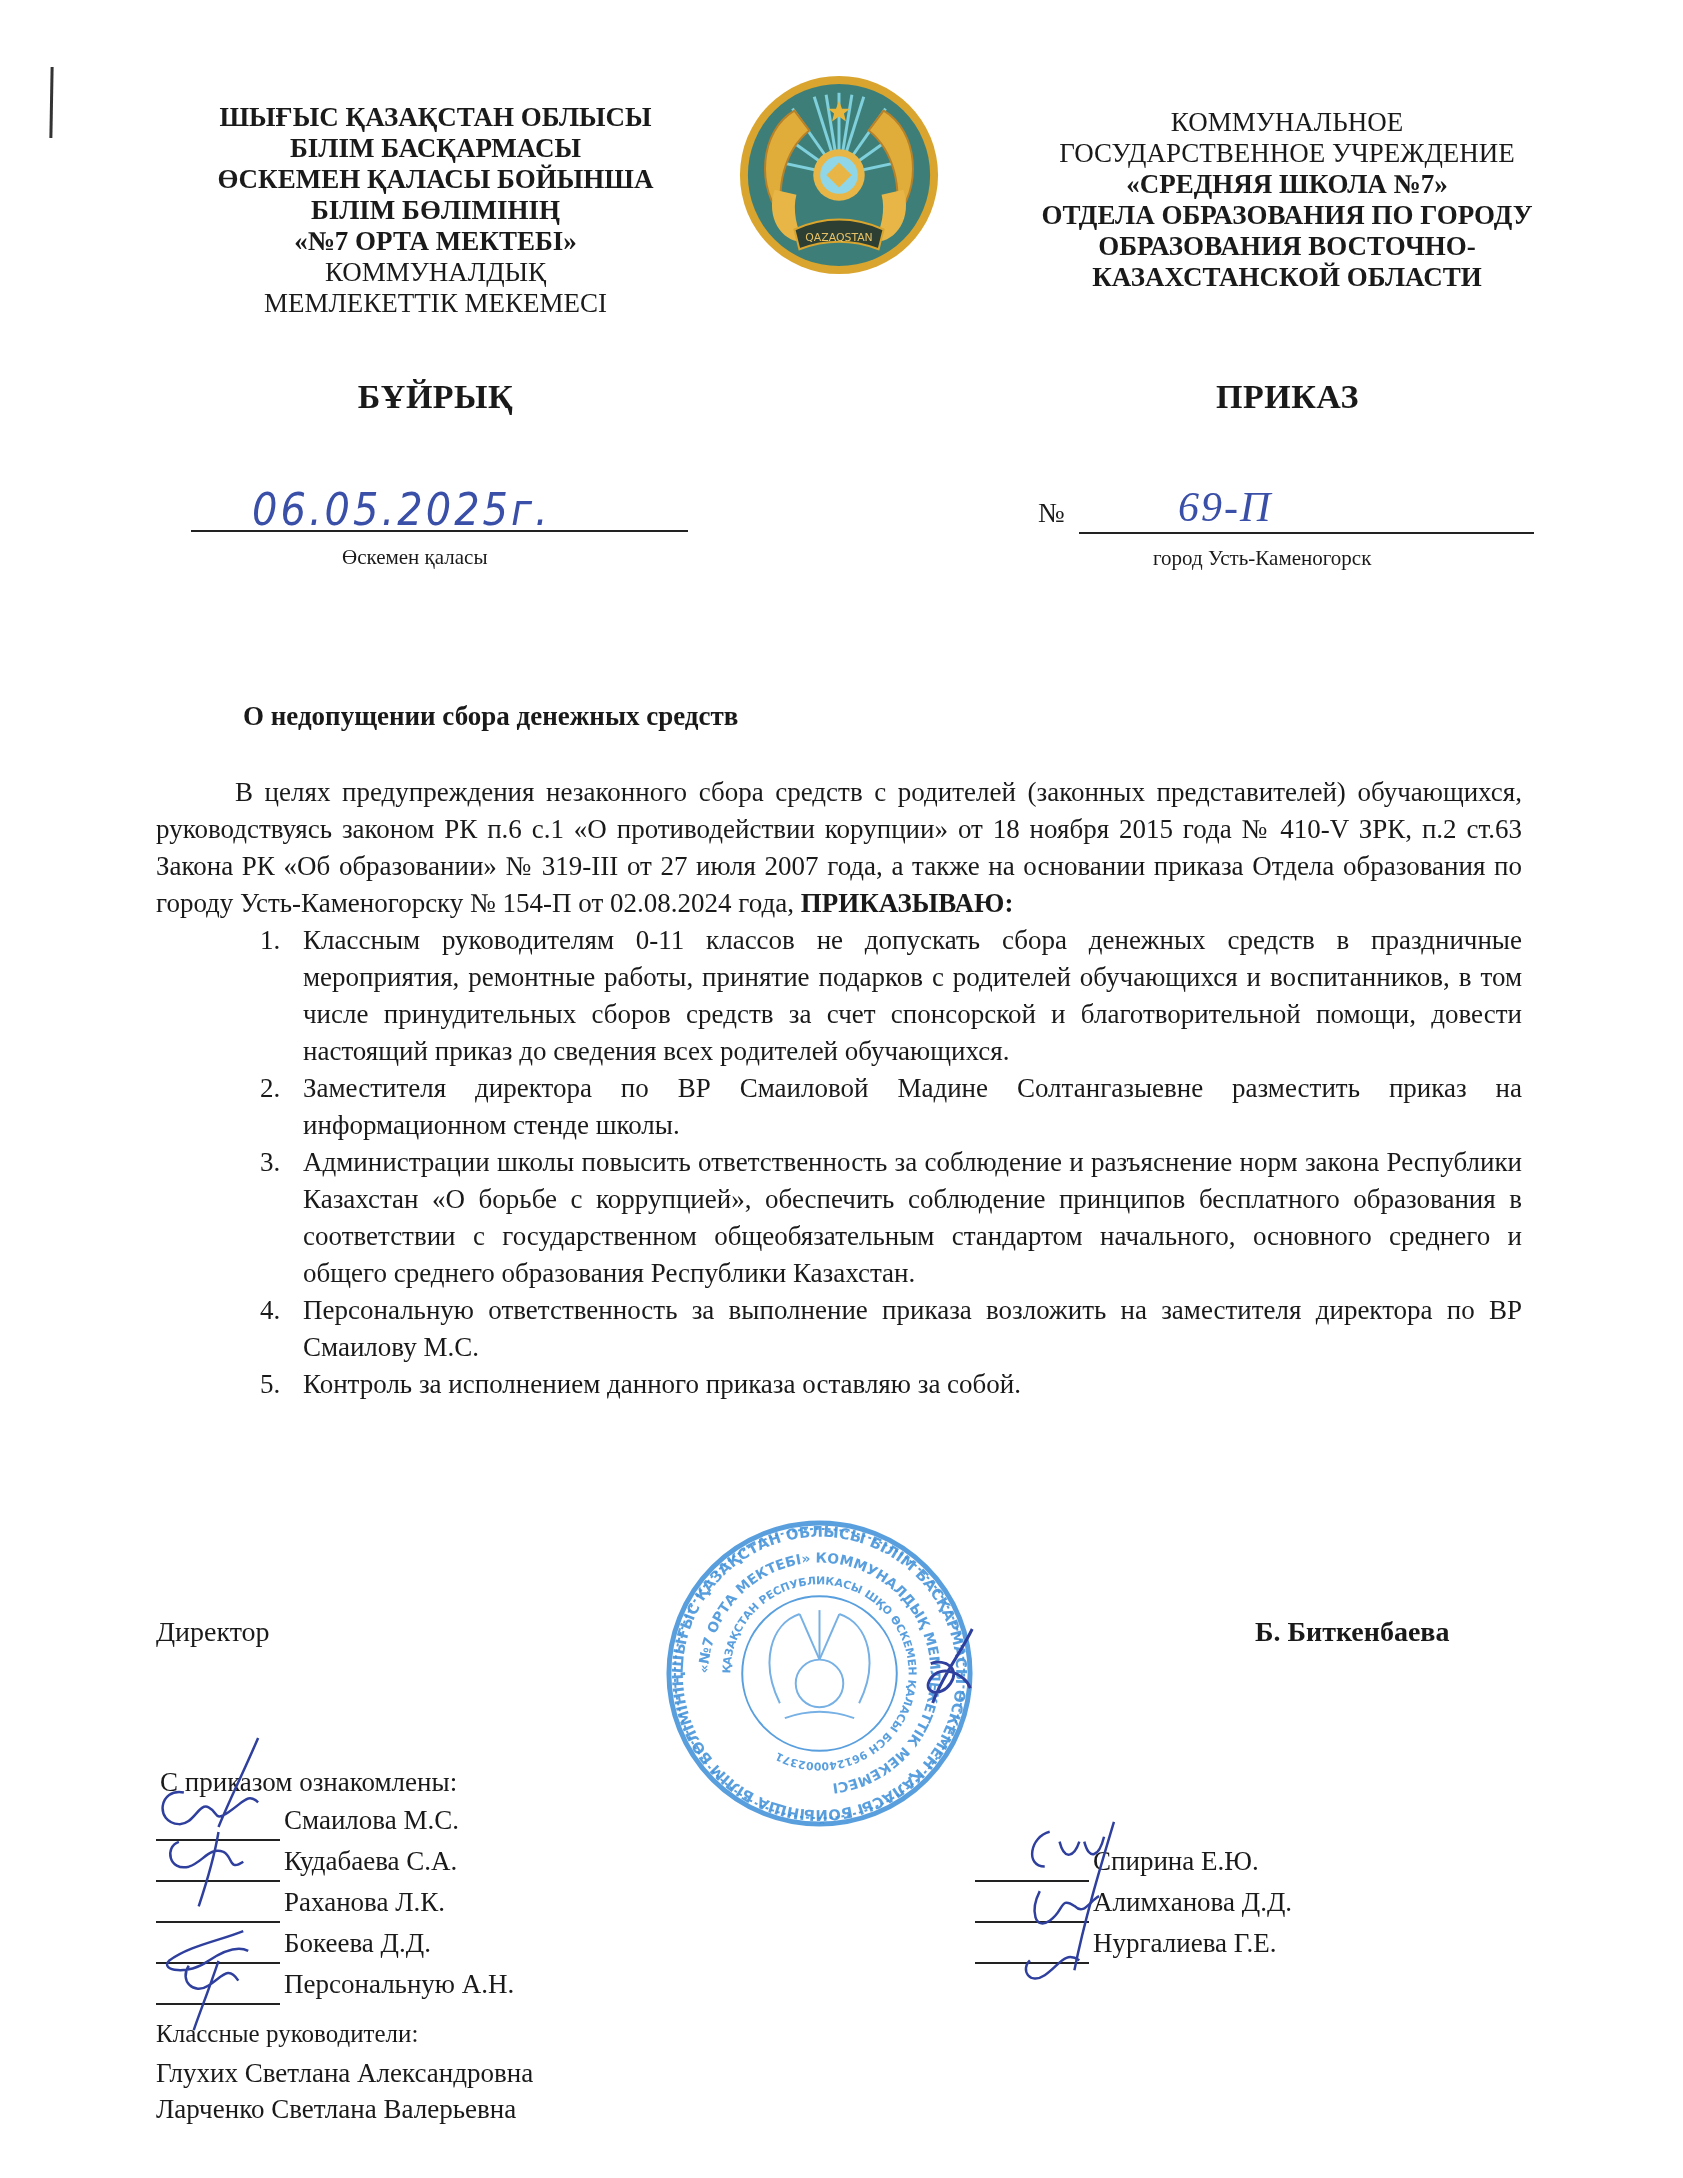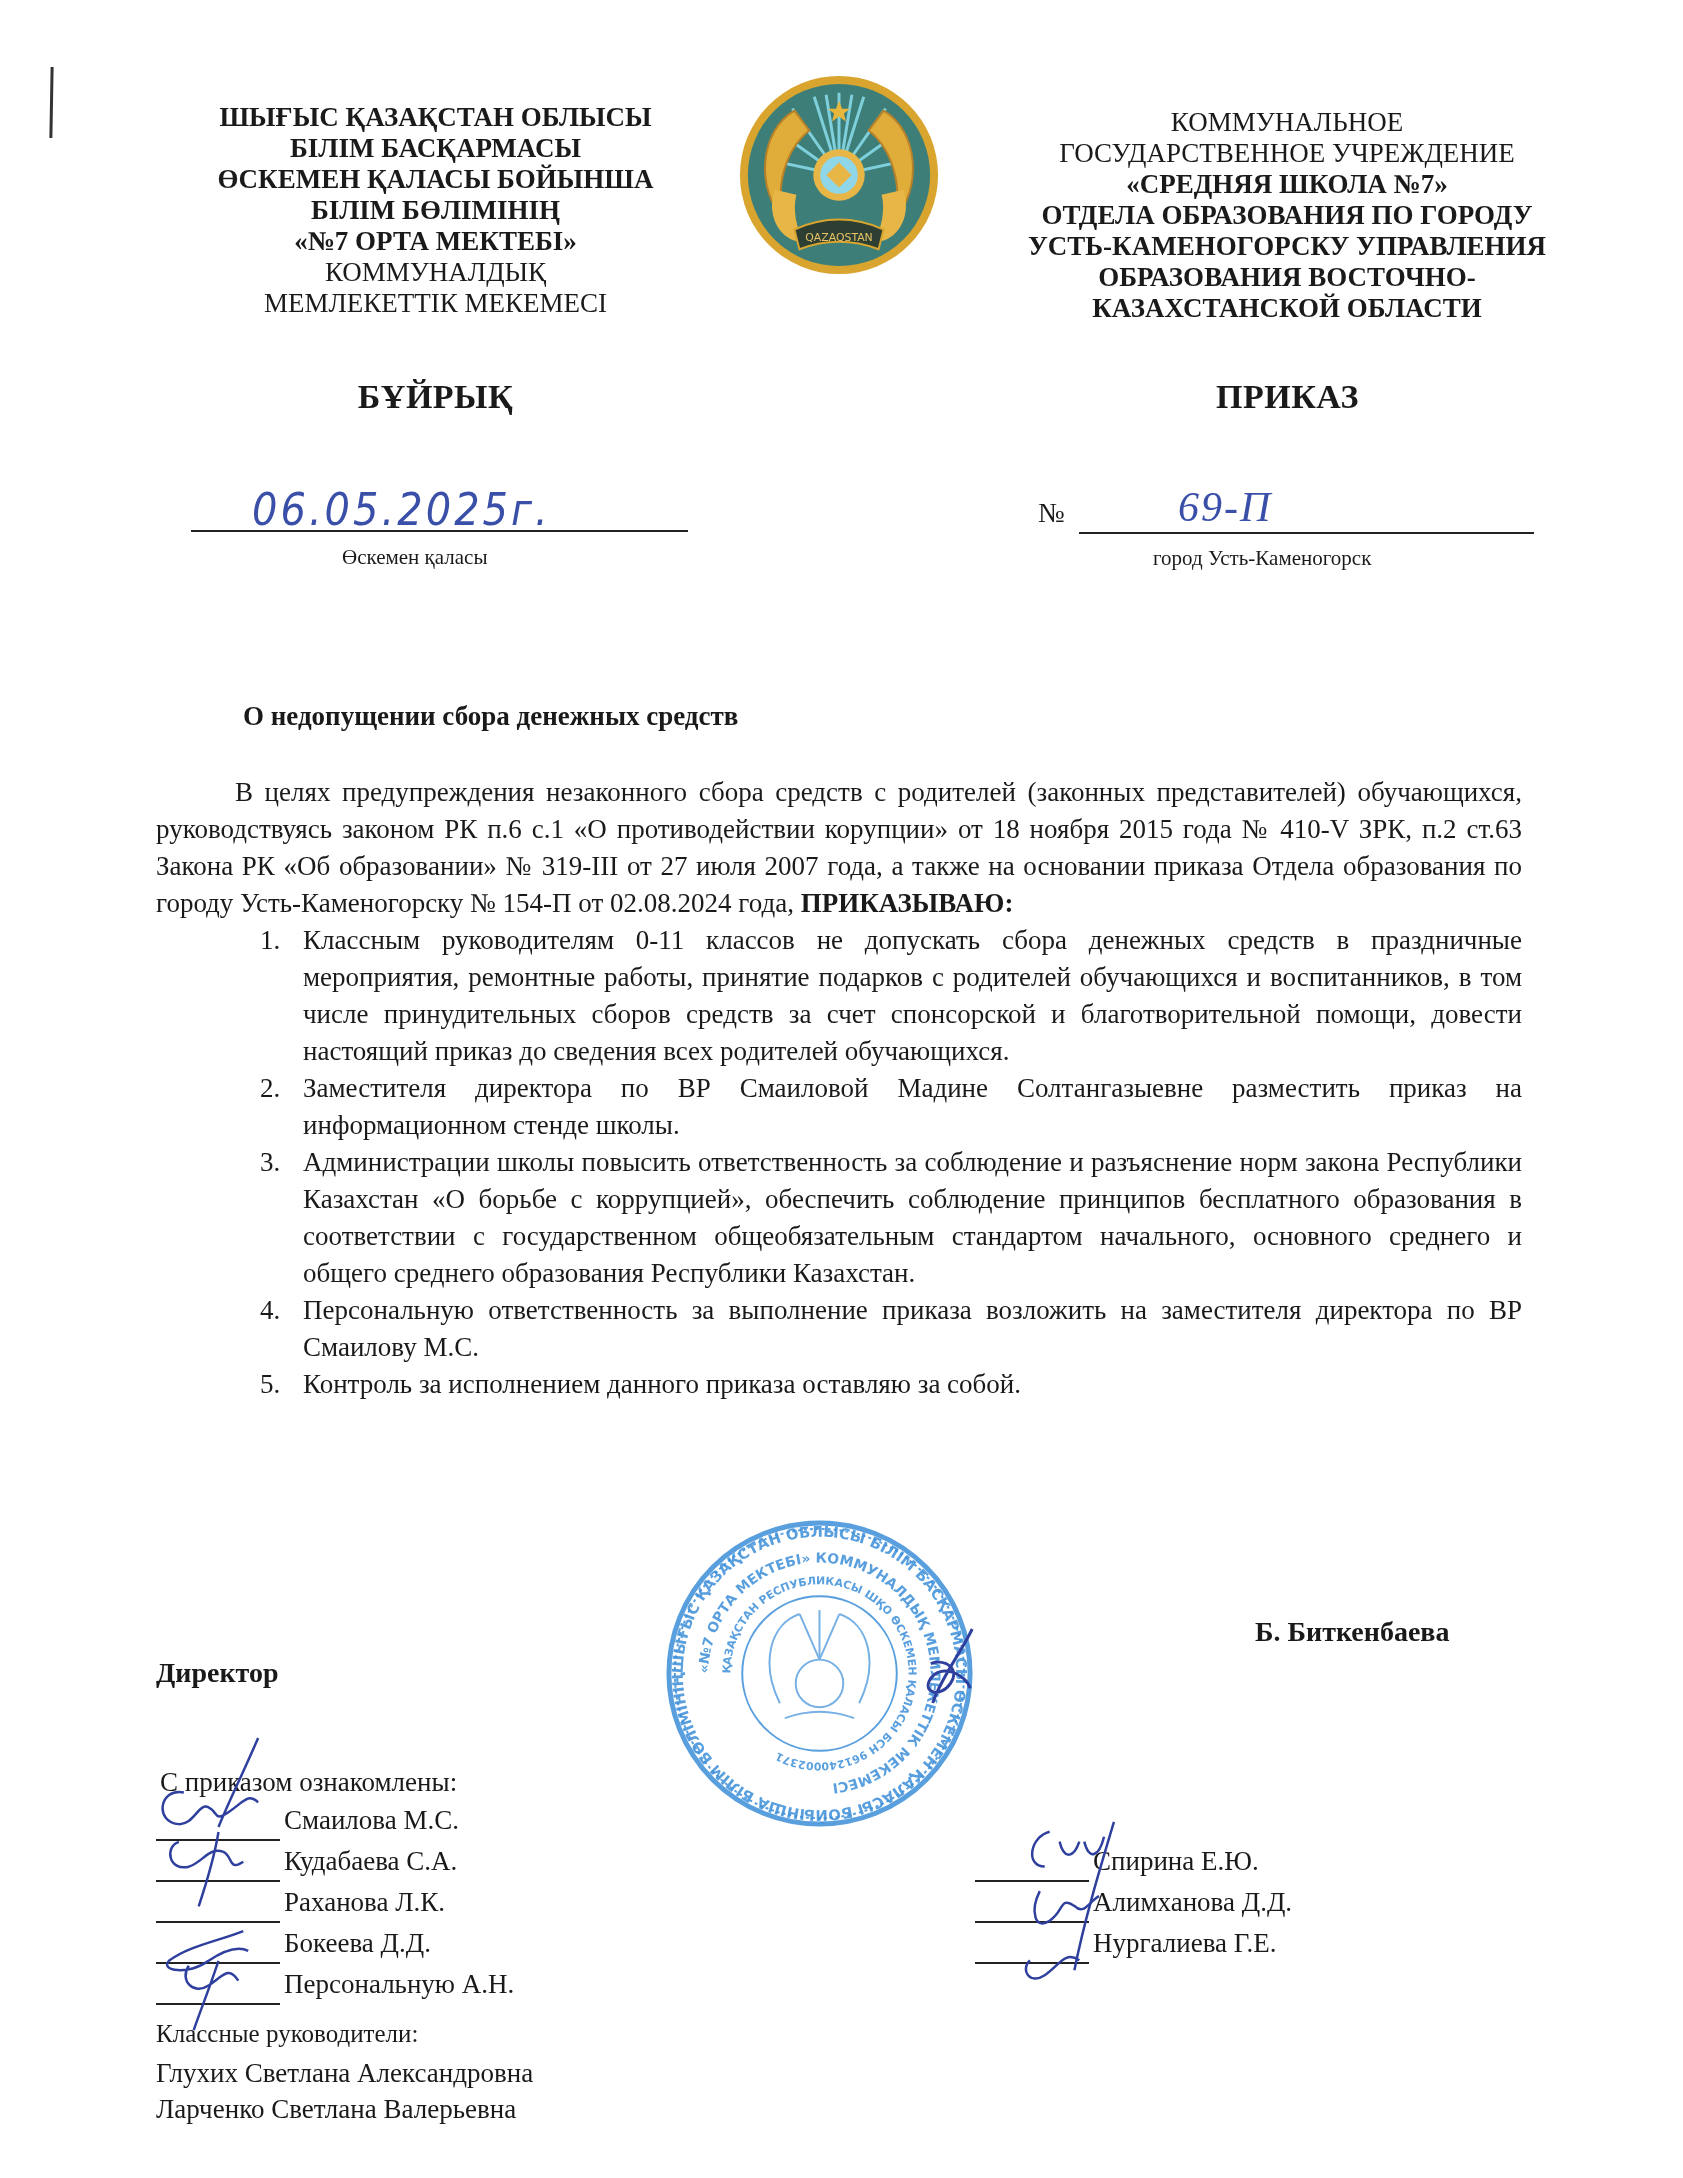--- a/index.html
+++ b/index.html
@@ -160,7 +160,6 @@
   <div>ГОСУДАРСТВЕННОЕ УЧРЕЖДЕНИЕ</div>
   <div class="b">«СРЕДНЯЯ ШКОЛА №7»</div>
   <div class="b">ОТДЕЛА ОБРАЗОВАНИЯ ПО ГОРОДУ</div>
-  <div class="b">УСТЬ-КАМЕНОГОРСКУ УПРАВЛЕНИЯ</div>
   <div class="b">ОБРАЗОВАНИЯ ВОСТОЧНО-</div>
   <div class="b">КАЗАХСТАНСКОЙ ОБЛАСТИ</div>
 </div>

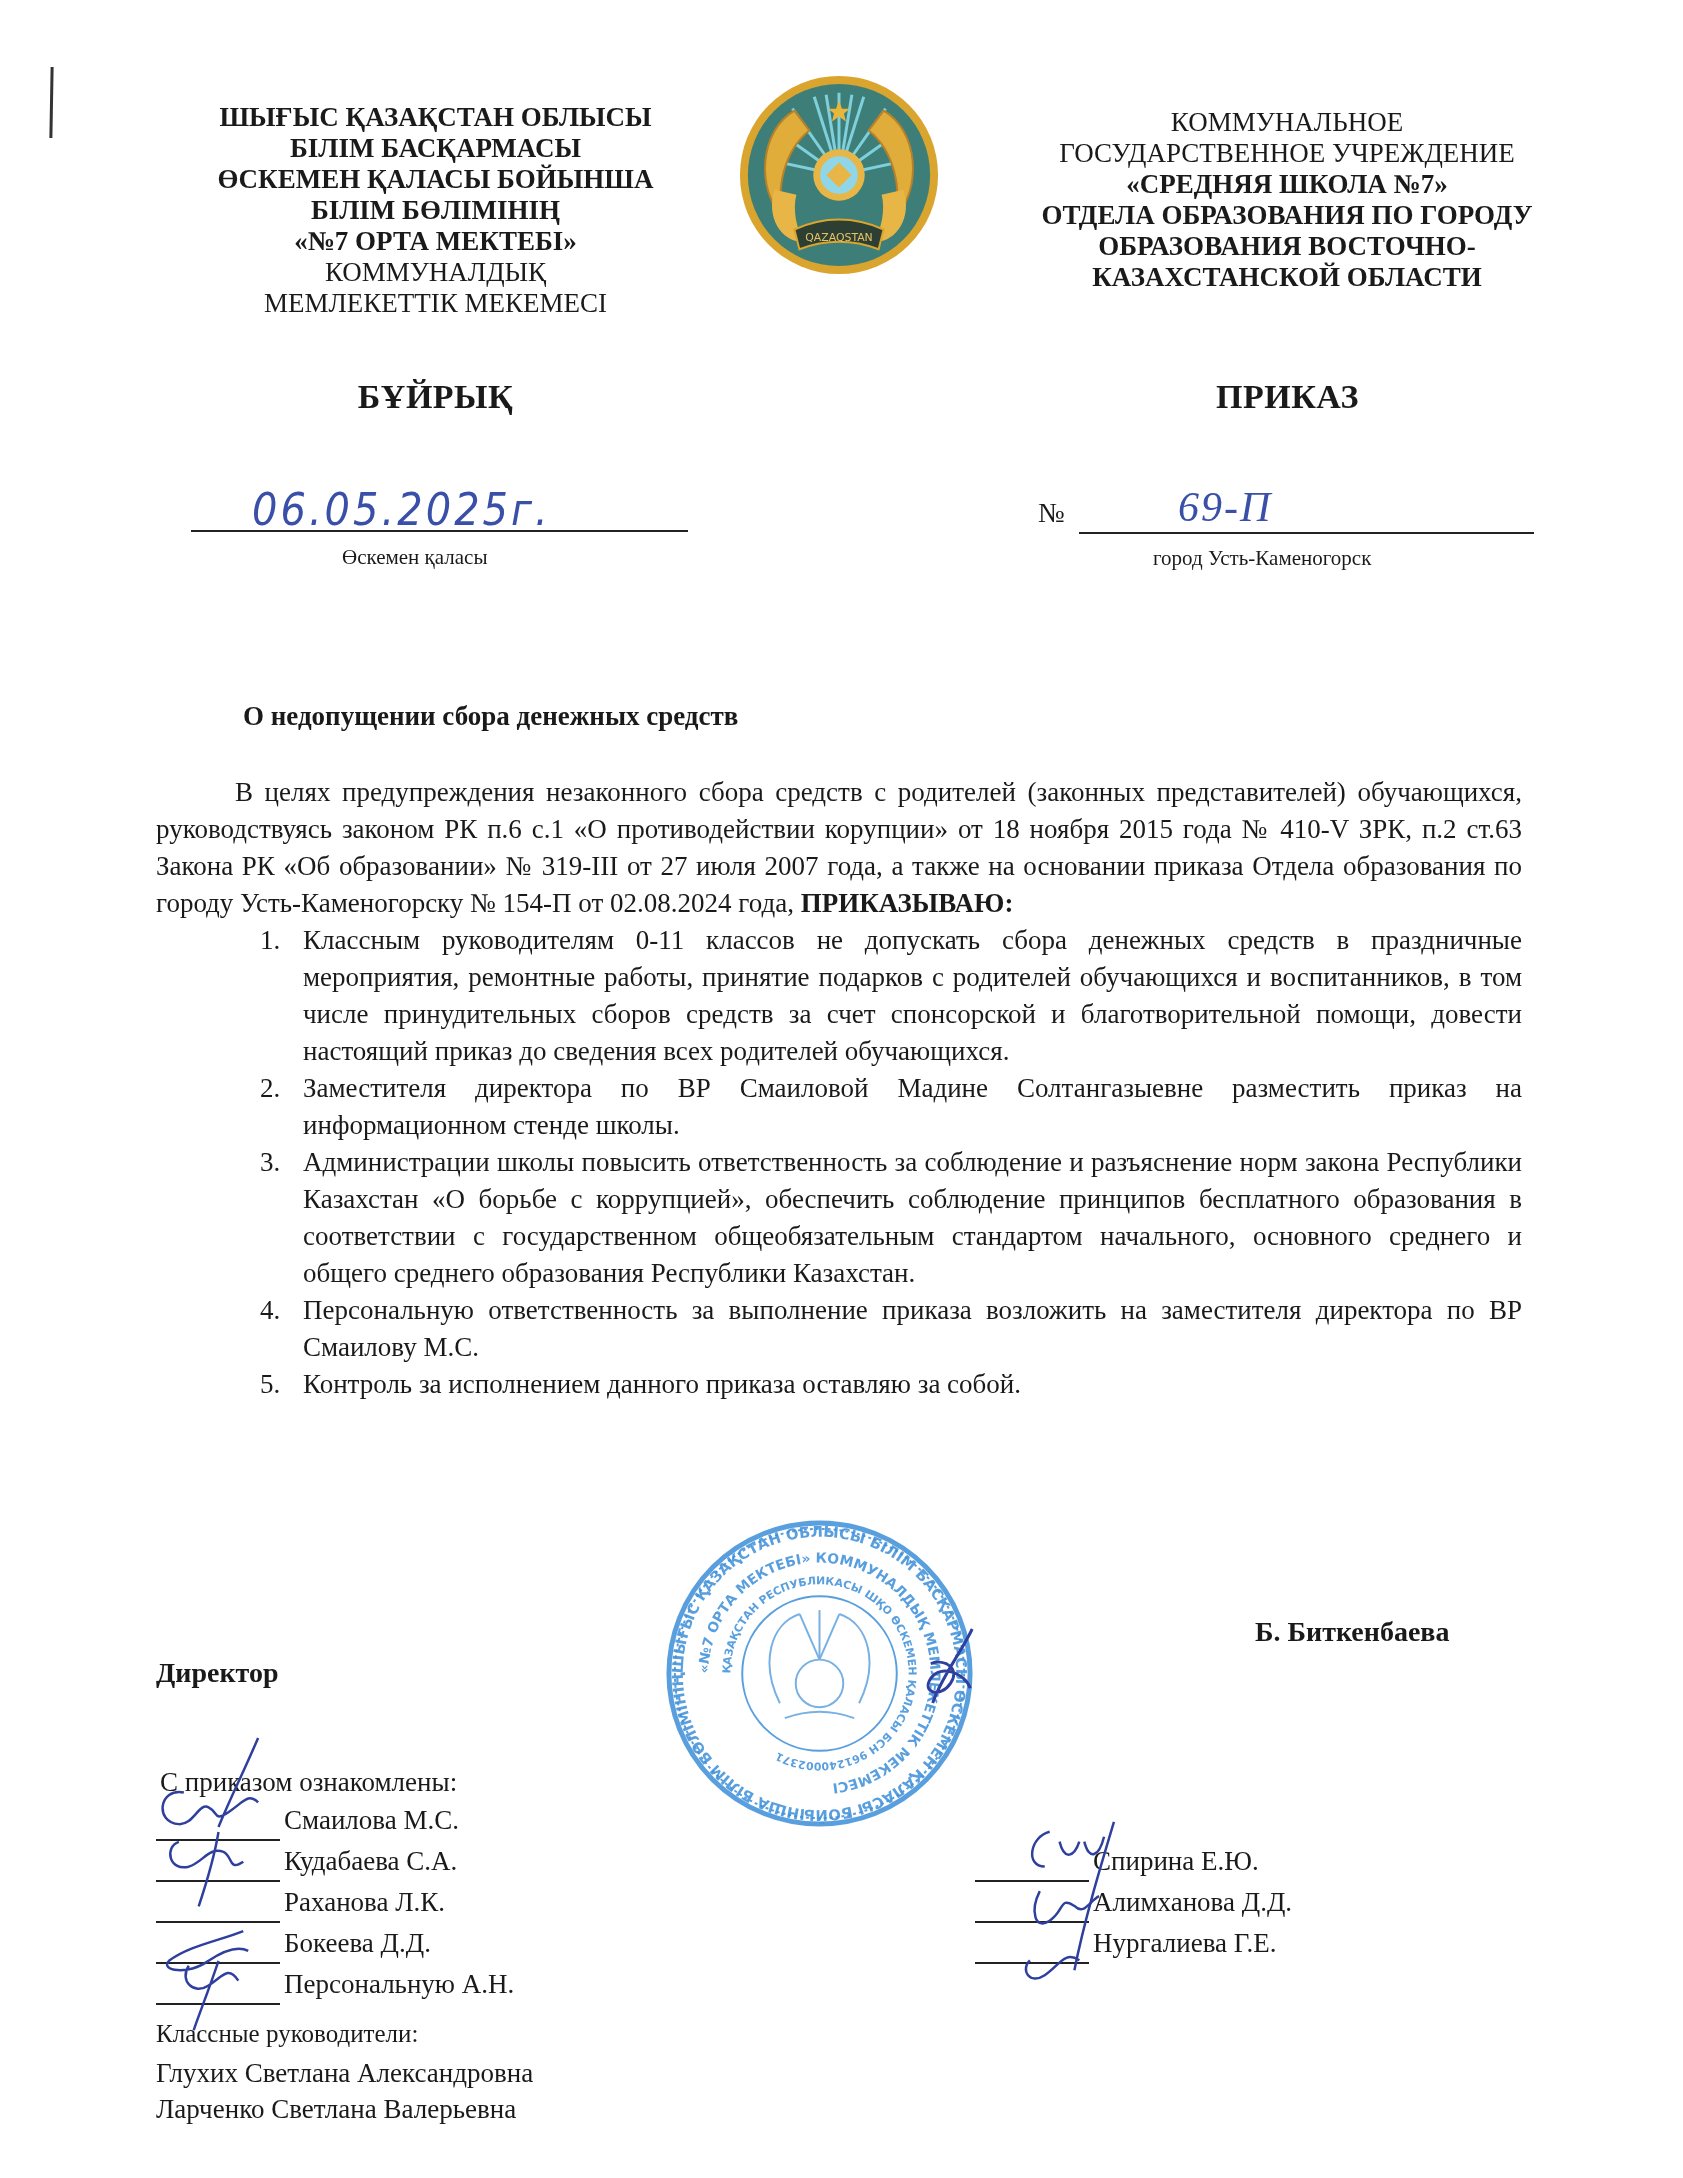--- a/index.html
+++ b/index.html
@@ -77,7 +77,7 @@
     }
 
     .director {
-      position: absolute; left: 156px; top: 1616px; font-size: 28px; font-weight: bold; margin-top: 41px;
+      position: absolute; left: 156px; top: 1616px; font-size: 28px; font-weight: normal;
     }
     .director-name {
       position: absolute; left: 1255px; top: 1616px; font-size: 28px; font-weight: bold;

